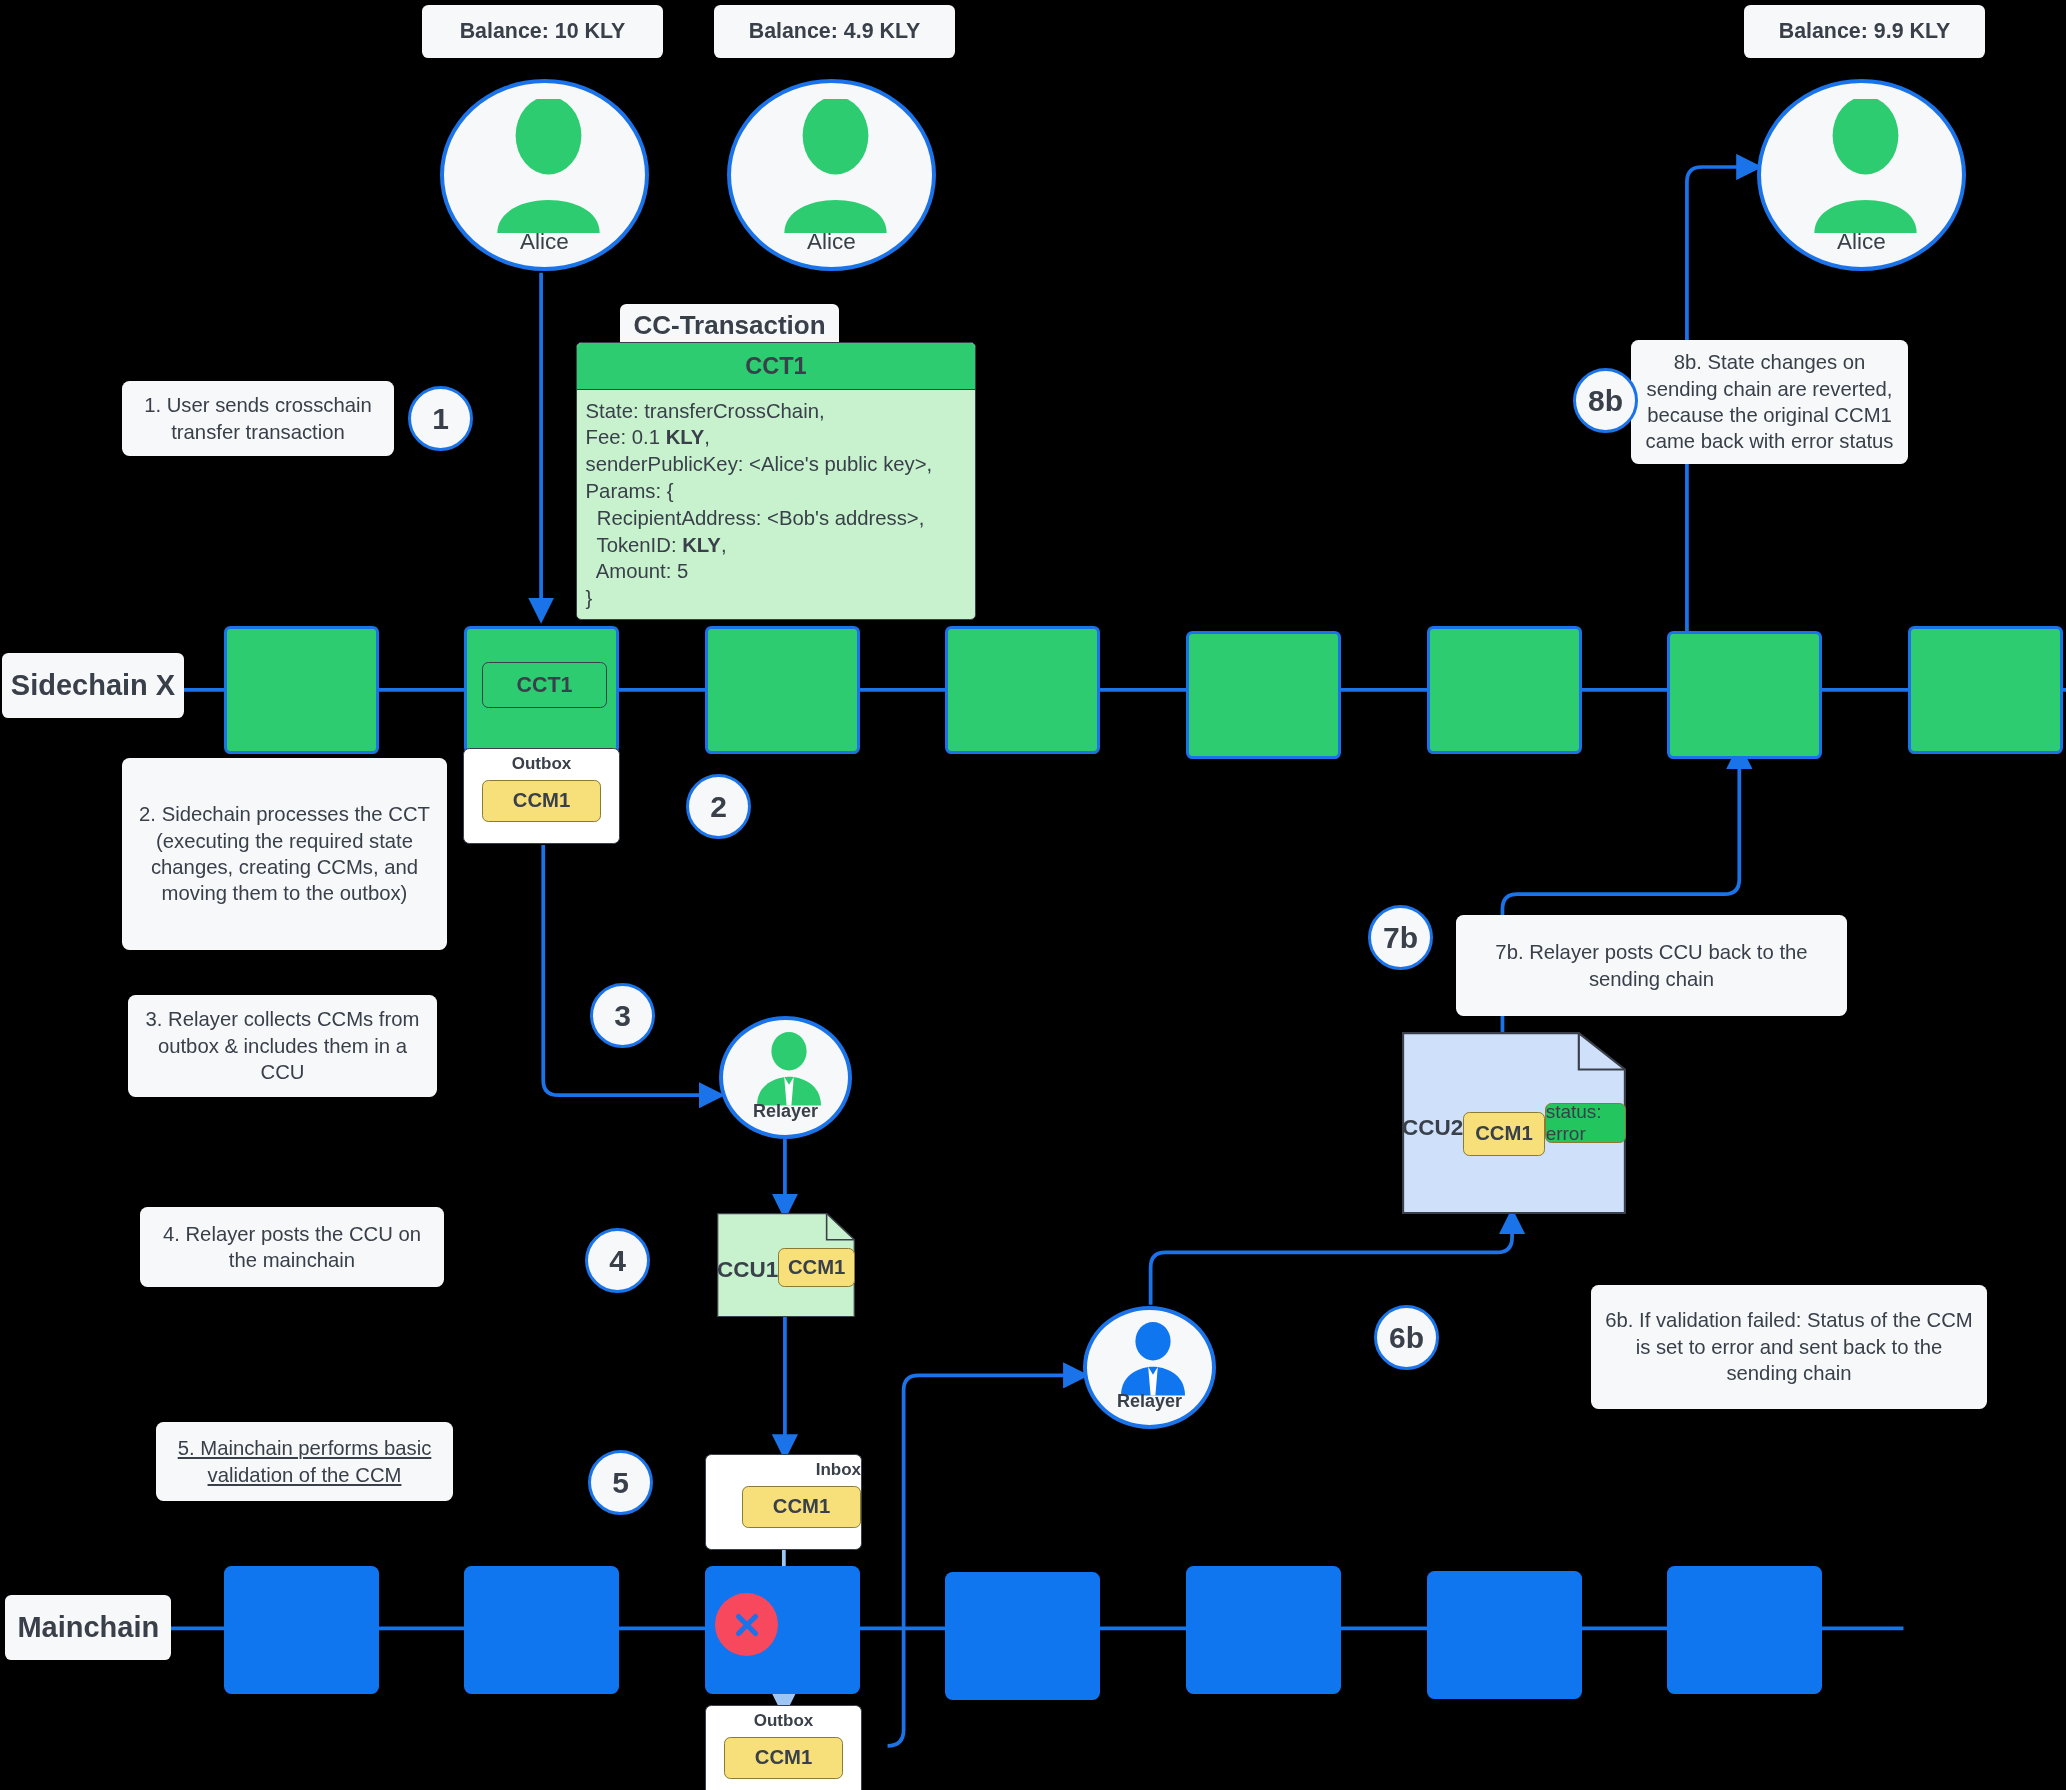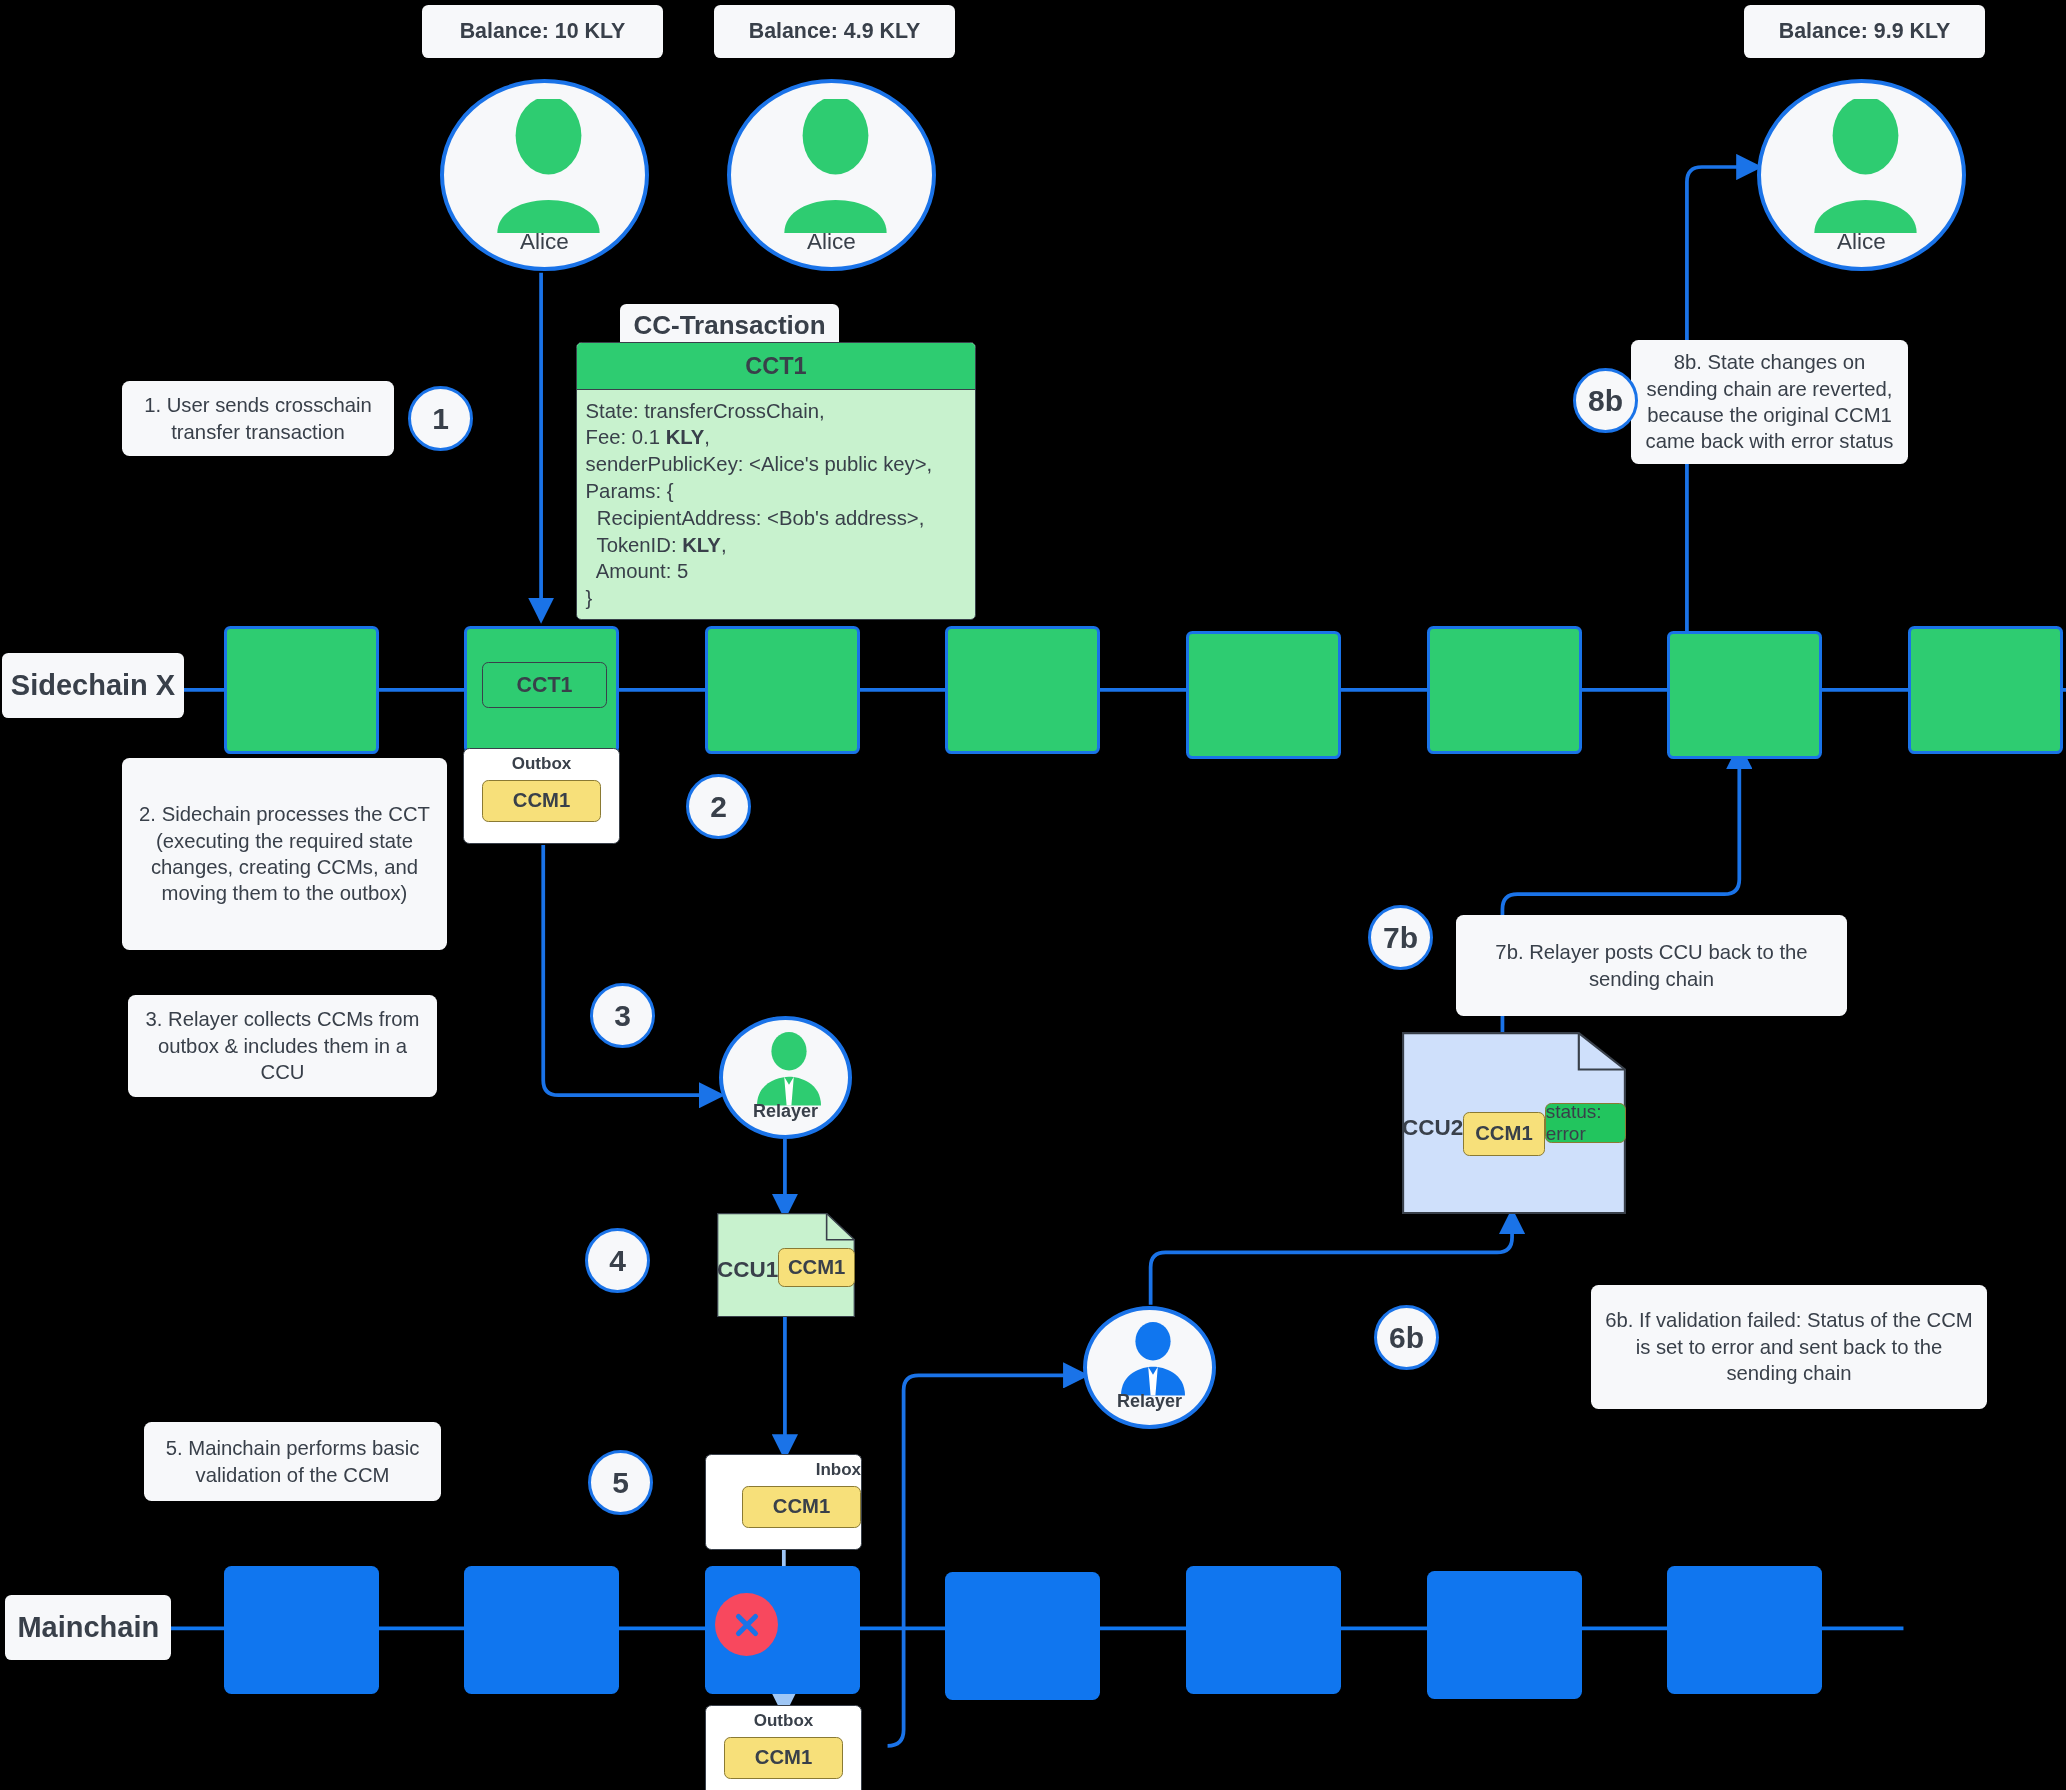--- a/index.html
+++ b/index.html
@@ -243,6 +243,7 @@
   <div class="abs card note" style="left:128px;top:995px;width:309px;height:102px;">3. Relayer collects CCMs from outbox &amp; includes them in a CCU</div>
   <div class="abs stepcircle" style="left:590px;top:983px;width:65px;height:65px;">3</div>
 
+  <div class="abs card note" style="left:140px;top:1207px;width:304px;height:80px;">4. Relayer posts the CCU on the mainchain</div>
   <div class="abs stepcircle" style="left:585px;top:1228px;width:65px;height:65px;">4</div>
 
   <div class="abs card note" style="left:144px;top:1422px;width:297px;height:79px;">5. Mainchain performs basic validation of the CCM</div>

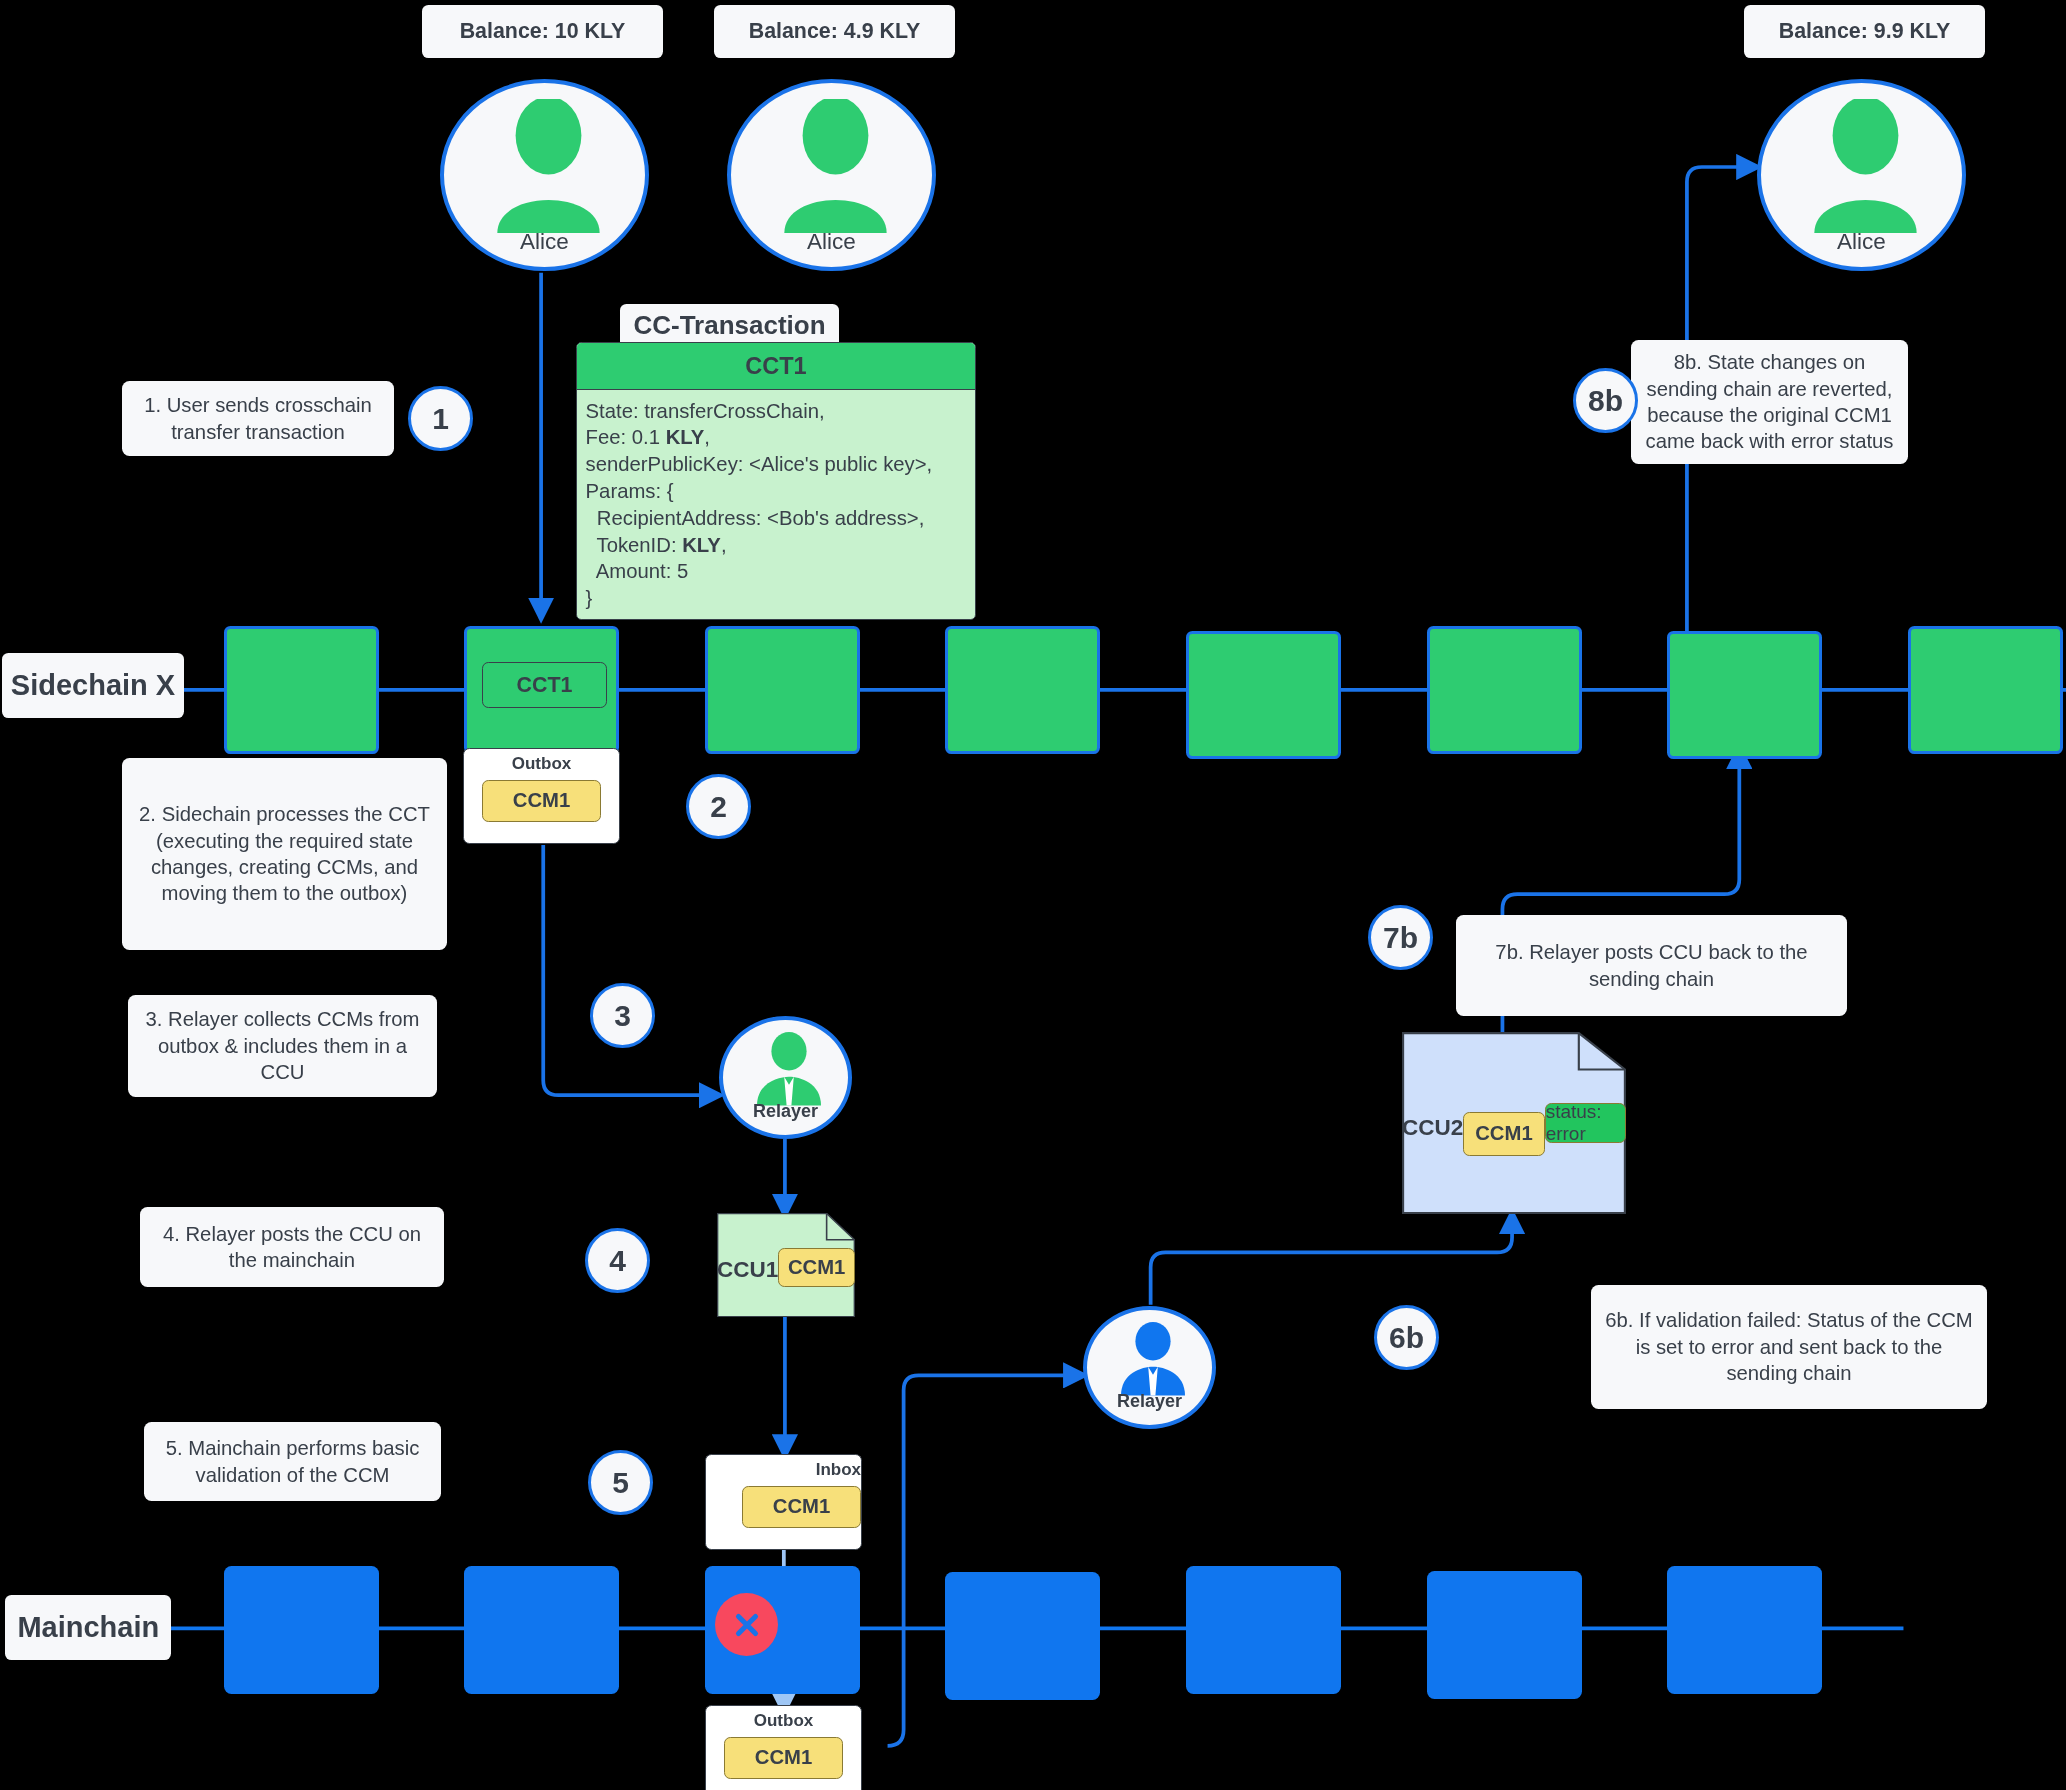--- a/index.html
+++ b/index.html
@@ -246,7 +246,7 @@
   <div class="abs card note" style="left:140px;top:1207px;width:304px;height:80px;">4. Relayer posts the CCU on the mainchain</div>
   <div class="abs stepcircle" style="left:585px;top:1228px;width:65px;height:65px;">4</div>
 
-  <div class="abs card note" style="left:144px;top:1422px;width:297px;height:79px;">5. Mainchain performs basic validation of the CCM</div>
+  <div class="abs card note" style="left:156px;top:1422px;width:297px;height:79px;text-decoration:underline;">5. Mainchain performs basic validation of the CCM</div>
   <div class="abs stepcircle" style="left:588px;top:1450px;width:65px;height:65px;">5</div>
 
   <div class="abs card note" style="left:1591px;top:1285px;width:396px;height:124px;">6b. If validation failed: Status of the CCM is set to error and sent back to the sending chain</div>

